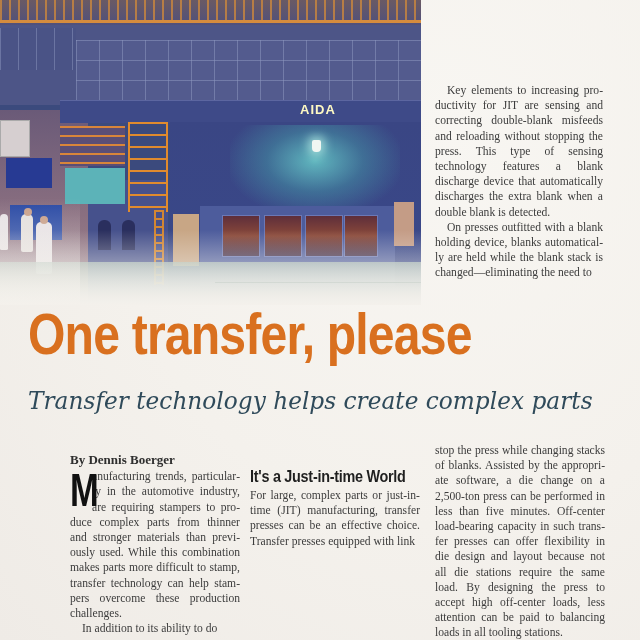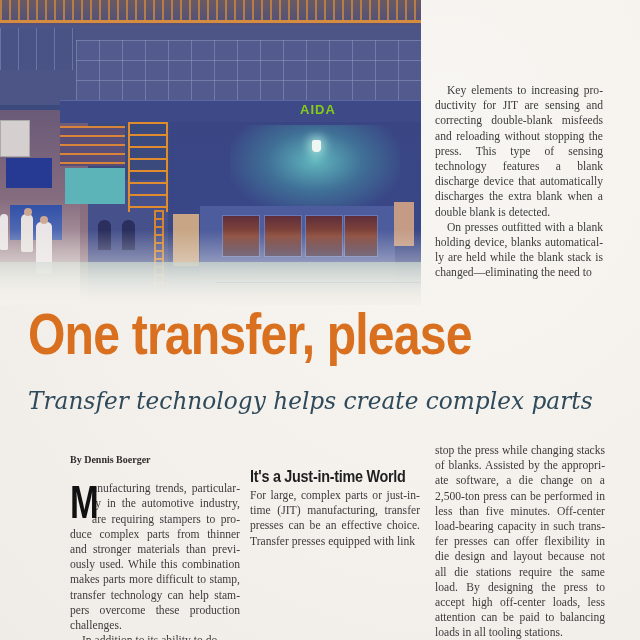--- a/index.html
+++ b/index.html
@@ -72,7 +72,7 @@
       font-weight: bold;
       font-size: 13px;
       letter-spacing: 1px;
-      color: #84cc16;
+      color: #fef9c3;
     }
     .photo .press-body {
       left: 170px; top: 122px; width: 251px; height: 170px;

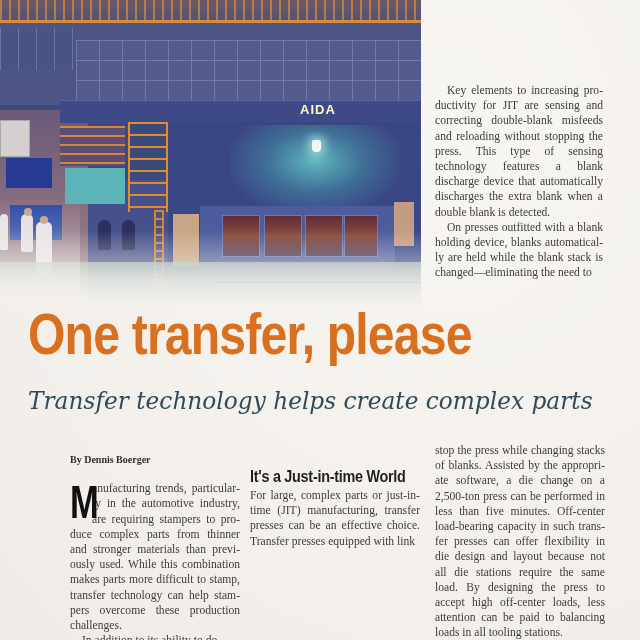--- a/index.html
+++ b/index.html
@@ -243,9 +243,9 @@
 
     .byline {
       font-weight: bold;
-      font-size: 10px;
+      font-size: 13px;
       color: #2e2e2e;
-      margin-bottom: 14px;
+      margin-bottom: 2px;
       text-align: left;
     }
     .dropcap {

